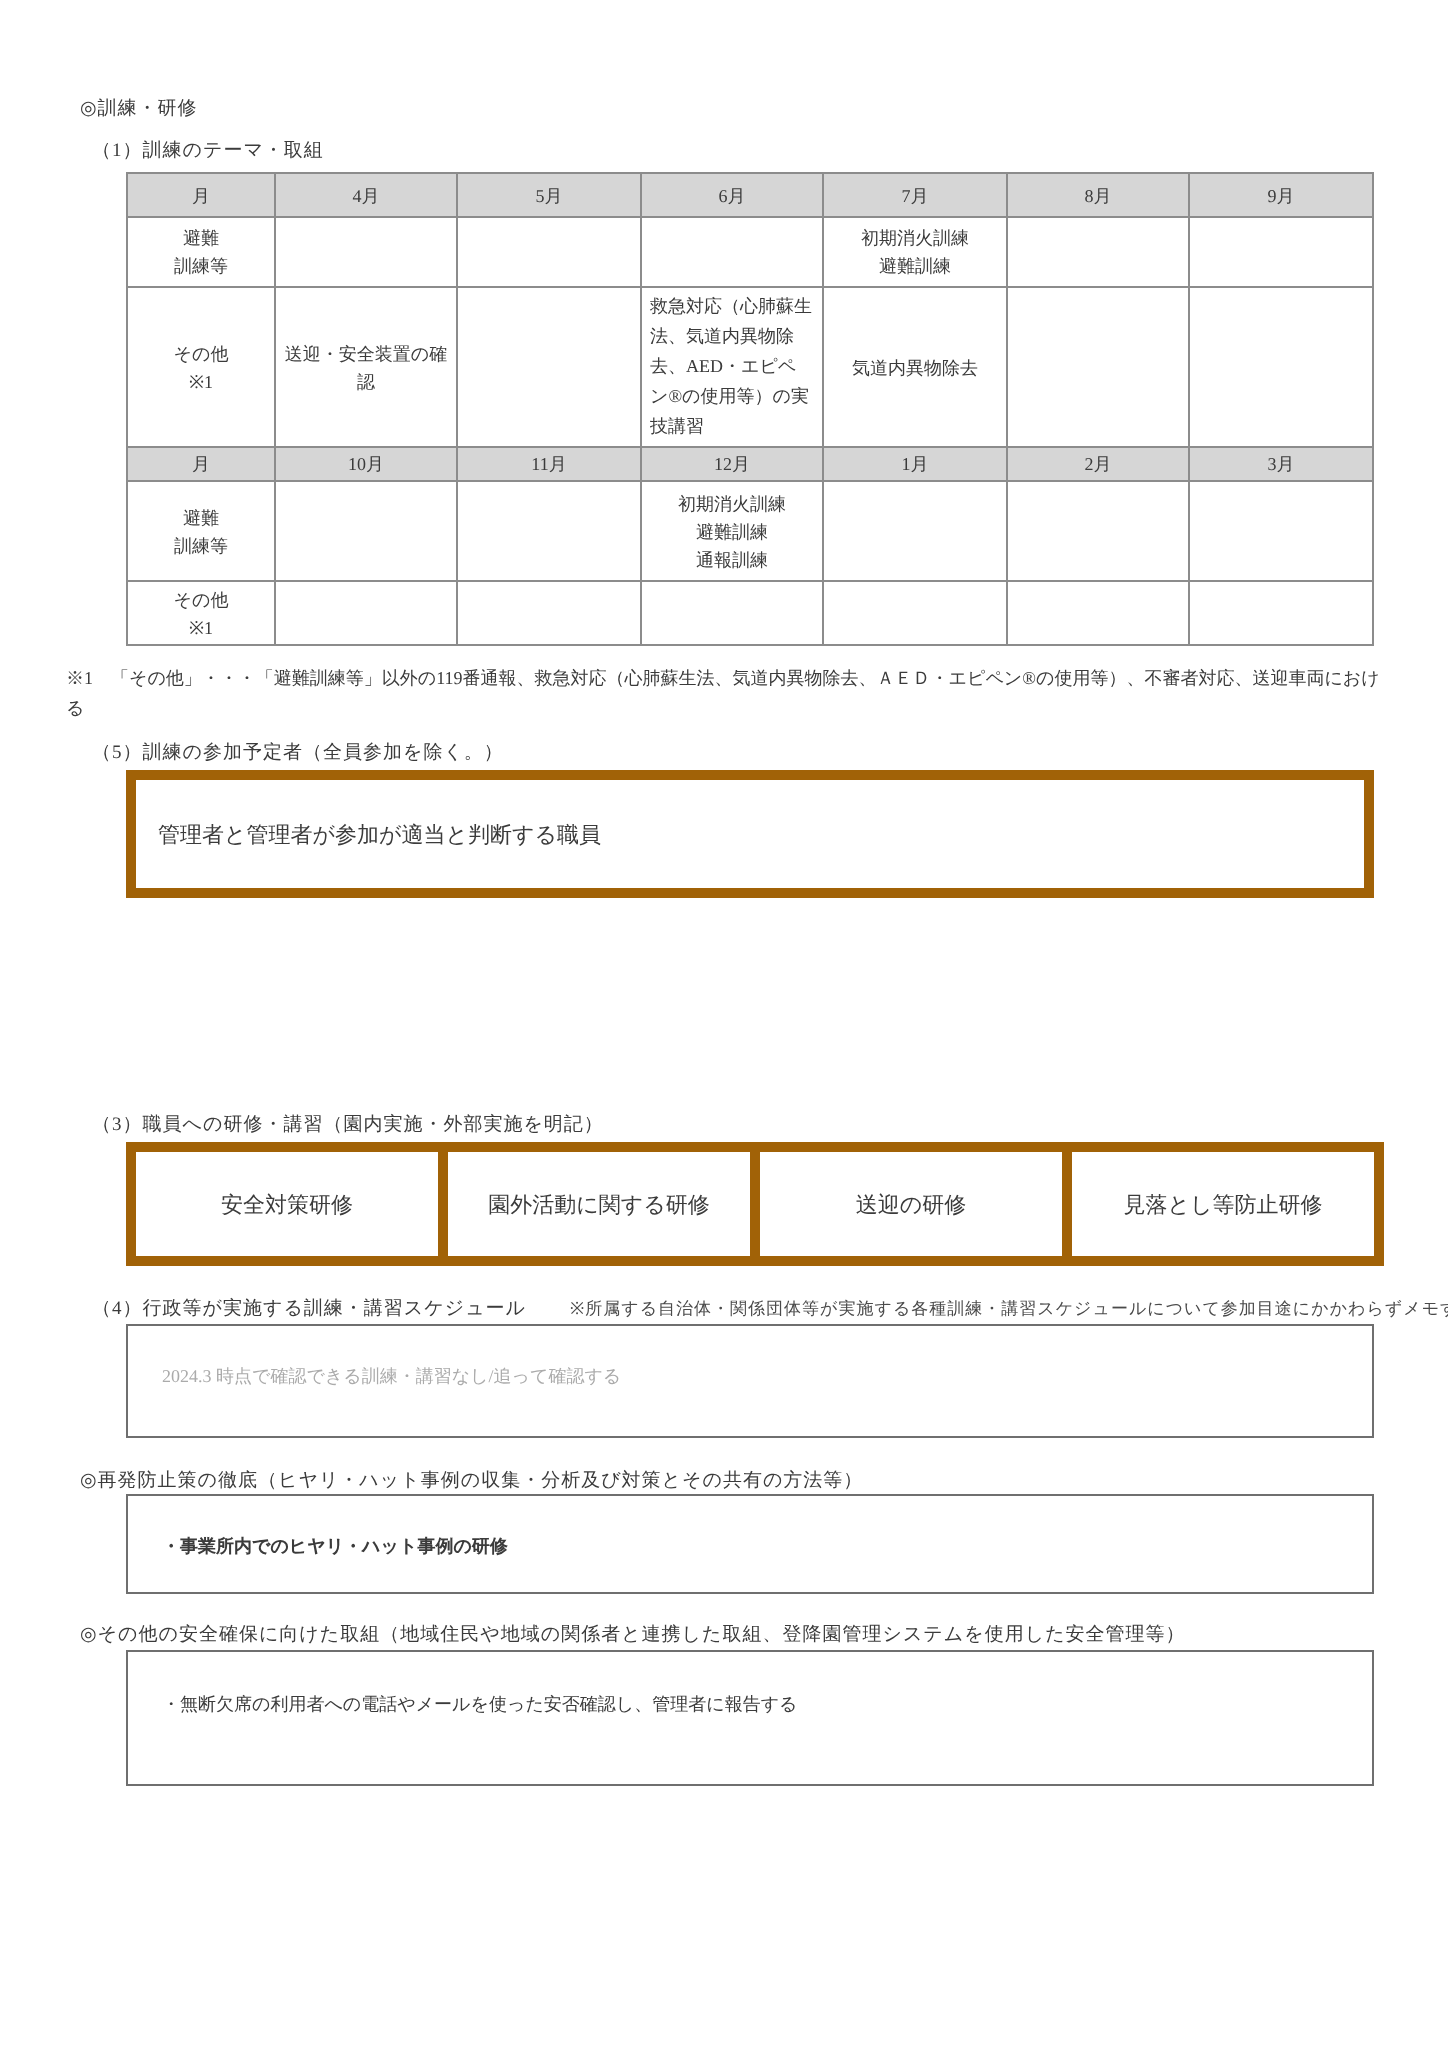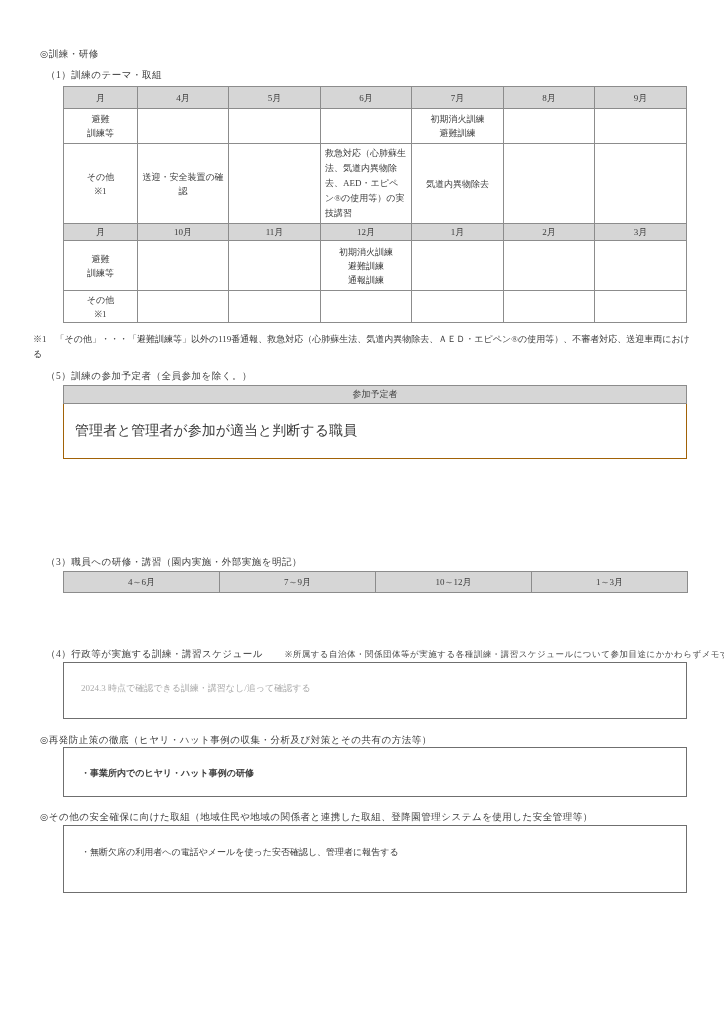--- a/index.html
+++ b/index.html
@@ -125,9 +125,6 @@
 <div class="abs h2" style="left:46px;top:370px;">（5）訓練の参加予定者（全員参加を除く。）</div>
 <table class="abs box-table t2" style="left:63px;top:385px;">
   <tbody>
-      <tr>
-        <th>参加予定者</th>
-      </tr>
   <tr>
         <td>管理者と管理者が参加が適当と判断する職員</td>
       </tr>

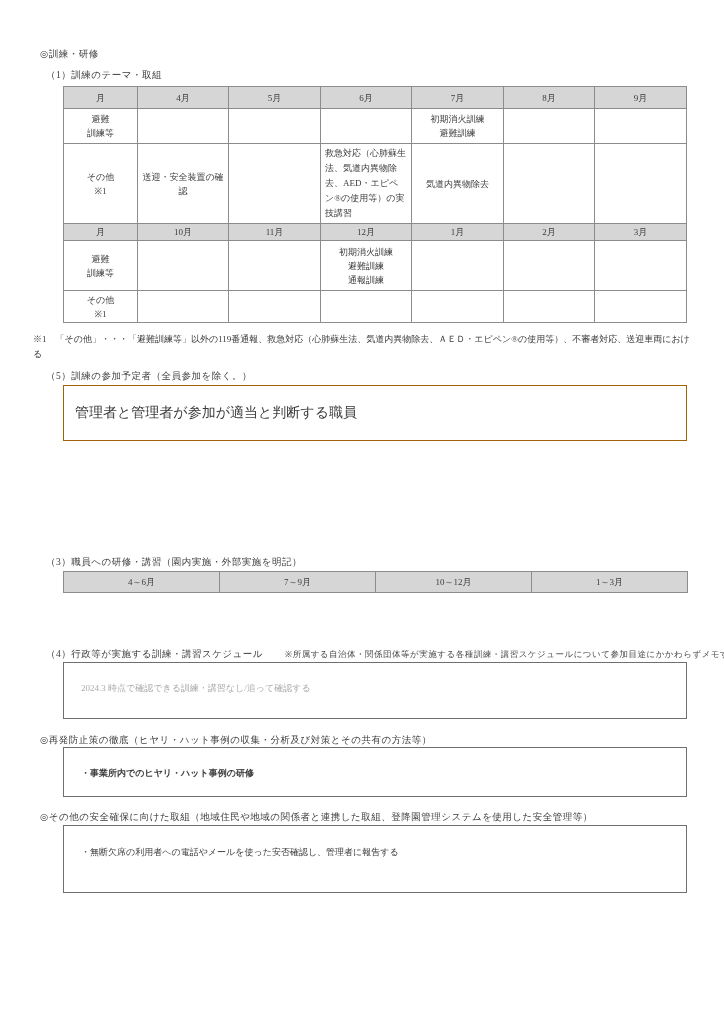--- a/index.html
+++ b/index.html
@@ -27,7 +27,7 @@
   .fnote .l2{margin-left:15px;}
   .box-table{width:624px;border:1px solid #6f6f6f;}
   .box-table th{background:#d6d6d6;font-size:9px;font-weight:normal;border:1px solid #8c8c8c;}
-  .box-table td{border:1px solid #a16207;font-size:14px;vertical-align:middle;}
+  .box-table td{border:5px solid #a16207;font-size:11px;vertical-align:middle;}
   .t2 th{height:15px;}
   .t2 td{height:52px;text-align:left;padding-left:11px;}
   .t3 th{height:18px;}

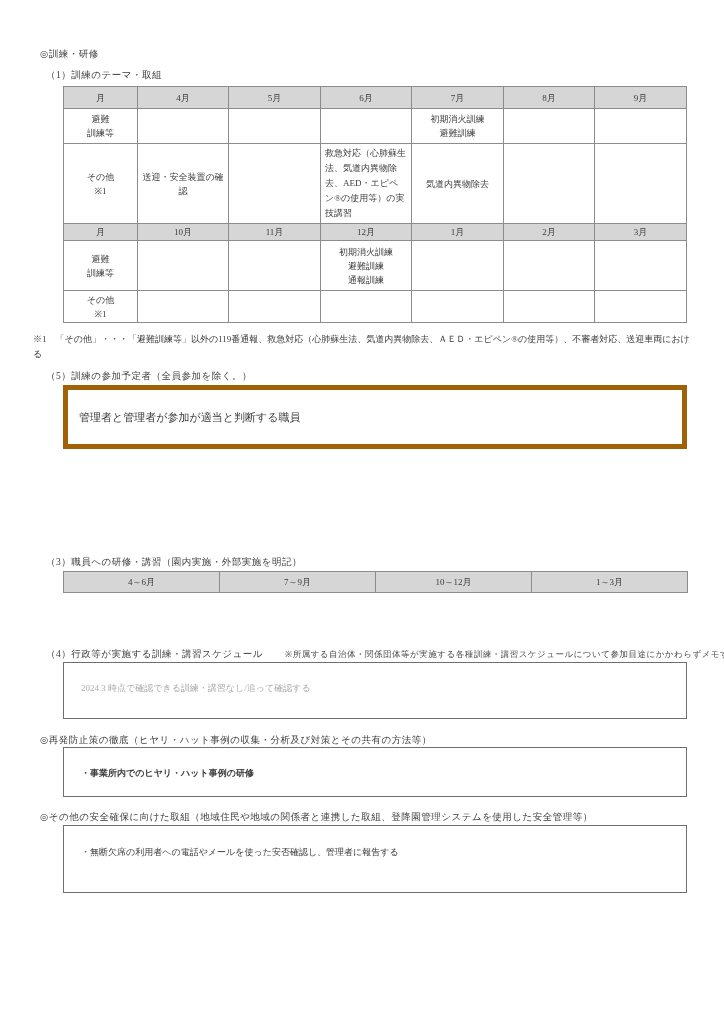--- a/index.html
+++ b/index.html
@@ -140,12 +140,6 @@
       <col style="width:156px">
     </colgroup>
   <tbody>
-      <tr>
-    <th>4～6月</th>
-    <th>7～9月</th>
-    <th>10～12月</th>
-    <th>1～3月</th>
-  </tr>
 </tbody>
   </table>
 

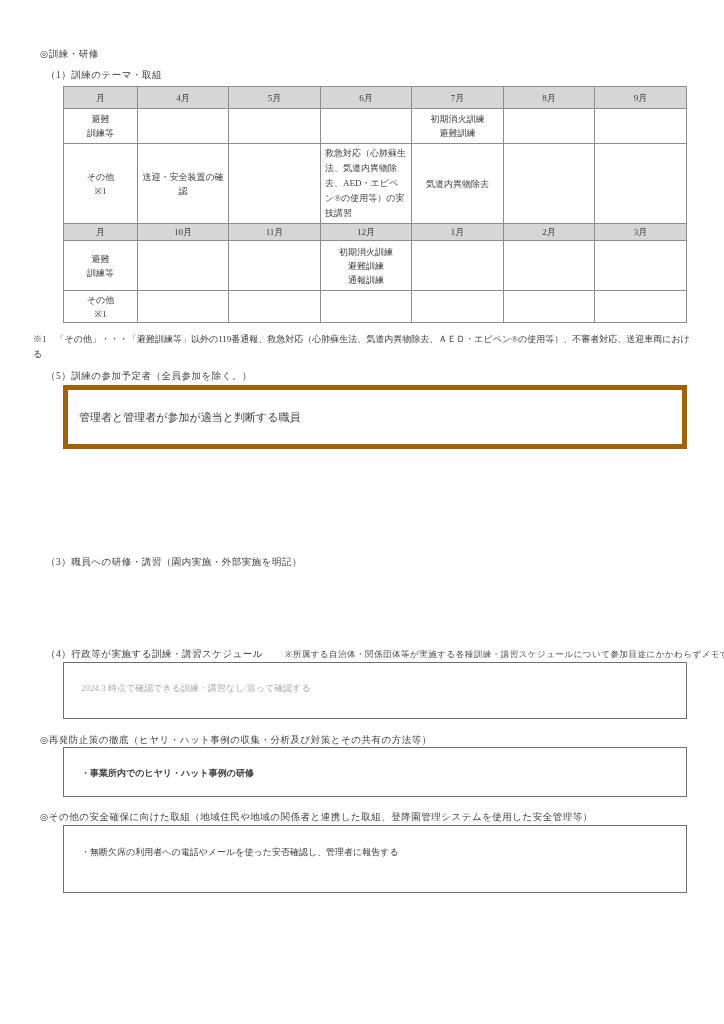--- a/index.html
+++ b/index.html
@@ -140,6 +140,12 @@
       <col style="width:156px">
     </colgroup>
   <tbody>
+  <tr>
+    <td>安全対策研修</td>
+    <td>園外活動に関する研修</td>
+    <td>送迎の研修</td>
+    <td>見落とし等防止研修</td>
+  </tr>
 </tbody>
   </table>
 

